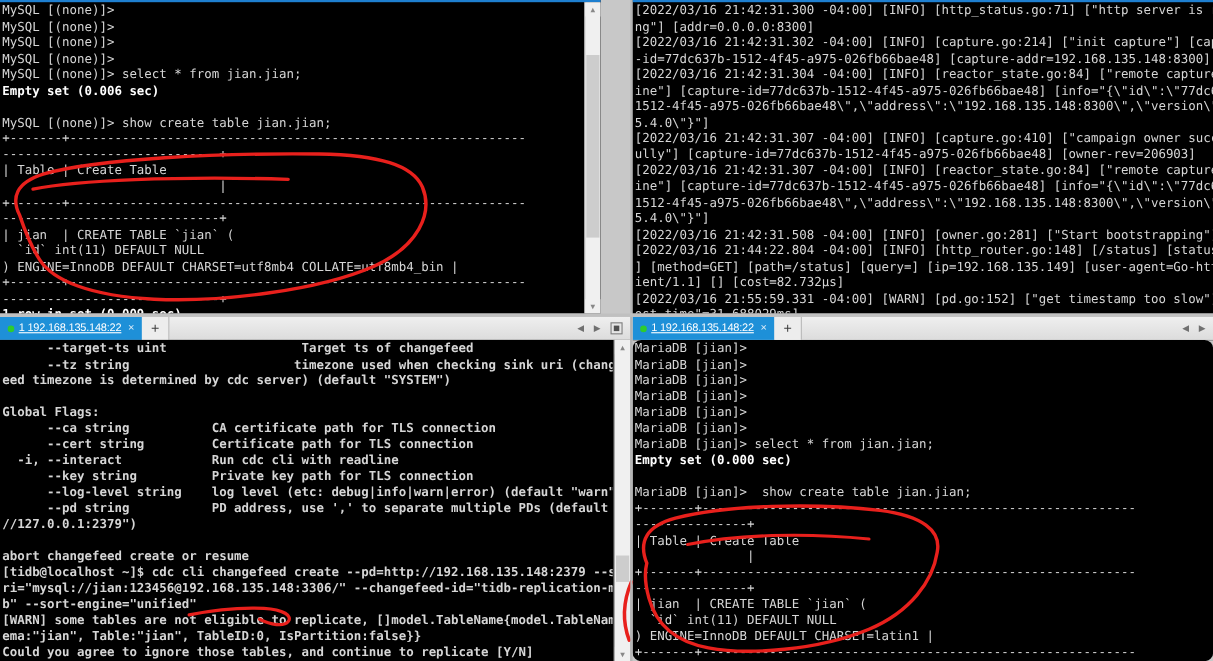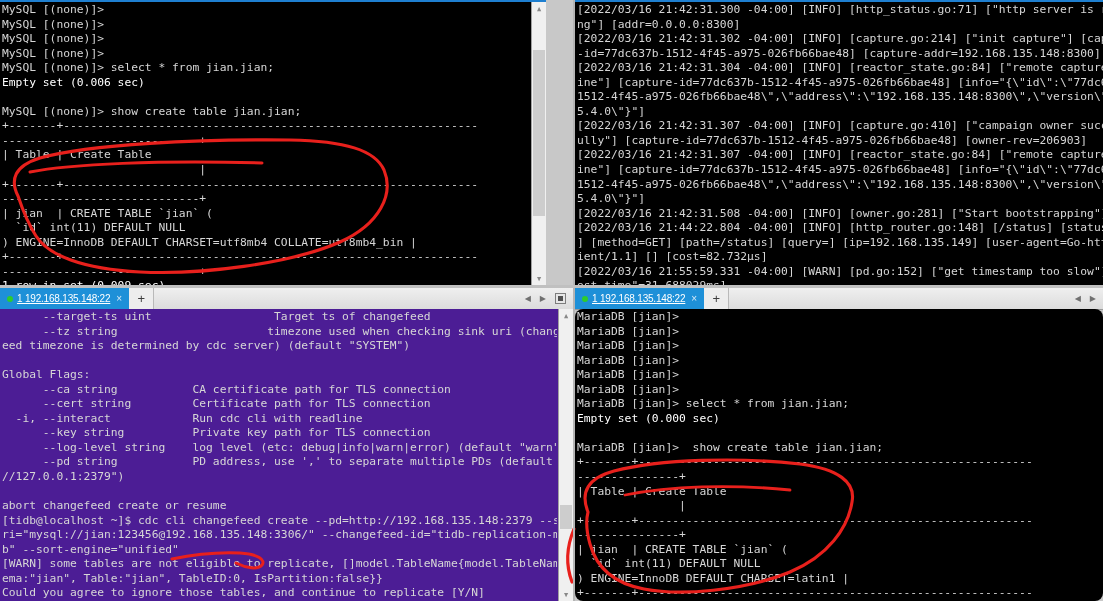--- a/index.html
+++ b/index.html
@@ -13,7 +13,7 @@
         color:#d6d6d6;font-size:11.3px;line-height:14.55px;
         padding:1px 0 0 2px;white-space:pre;overflow:hidden;
         font-family:"DejaVu Sans Mono","Liberation Mono",monospace;}
-  .term .b{color:#ffffff;font-weight:normal;}
+  .term .b{color:#ffffff;font-weight:bold;}
 
   
   .tabbar{position:absolute;left:0;right:0;top:0;height:21px;

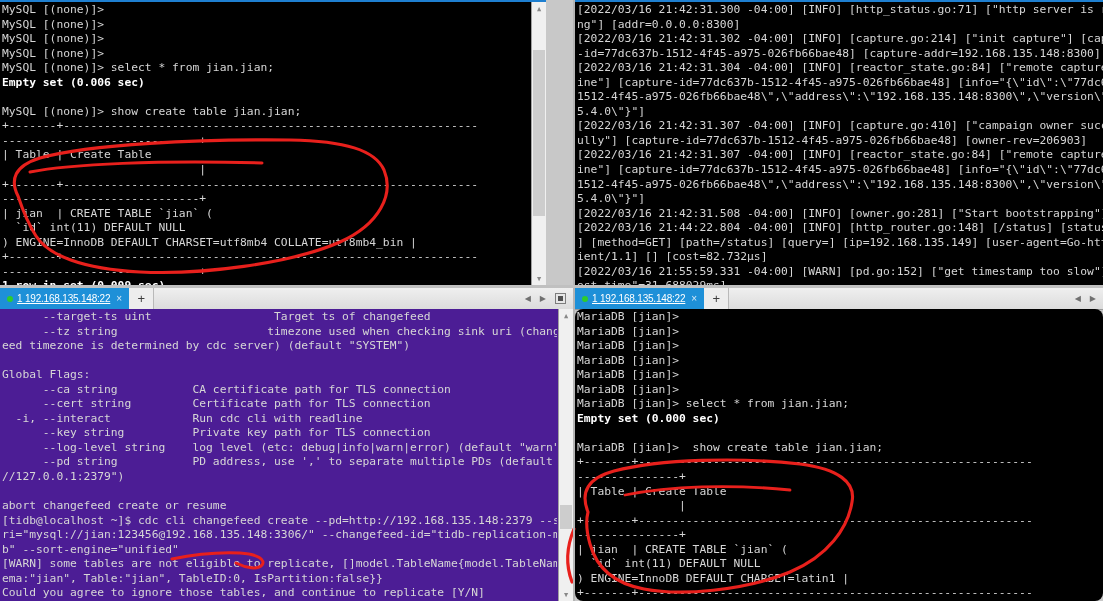--- a/index.html
+++ b/index.html
@@ -80,7 +80,7 @@
           </span>
       </div>
     </div>
-    <div style="position:absolute;left:0;right:0;top:21px;bottom:0;background:#4c1d95;">
+    <div style="position:absolute;left:0;right:0;top:21px;bottom:0;background:#000000;font-weight:bold;">
       <div class="term" style="right:16px;"><div>      --target-ts uint                  Target ts of changefeed</div><div>      --tz string                      timezone used when checking sink uri (changef</div><div>eed timezone is determined by cdc server) (default "SYSTEM")</div><div>&nbsp;</div><div>Global Flags:</div><div>      --ca string           CA certificate path for TLS connection</div><div>      --cert string         Certificate path for TLS connection</div><div>  -i, --interact            Run cdc cli with readline</div><div>      --key string          Private key path for TLS connection</div><div>      --log-level string    log level (etc: debug|info|warn|error) (default "warn")</div><div>      --pd string           PD address, use ',' to separate multiple PDs (default "http:</div><div>//127.0.0.1:2379")</div><div>&nbsp;</div><div>abort changefeed create or resume</div><div>[tidb@localhost ~]$ cdc cli changefeed create --pd=http://192.168.135.148:2379 --sink-u</div><div>ri="mysql://jian:123456@192.168.135.148:3306/" --changefeed-id="tidb-replication-mariad</div><div>b" --sort-engine="unified"</div><div>[WARN] some tables are not eligible to replicate, []model.TableName{model.TableName{Sch</div><div>ema:"jian", Table:"jian", TableID:0, IsPartition:false}}</div><div>Could you agree to ignore those tables, and continue to replicate [Y/N]</div><div>N</div></div>
       <div class="vscroll">
         <div class="arrow">▲</div>

